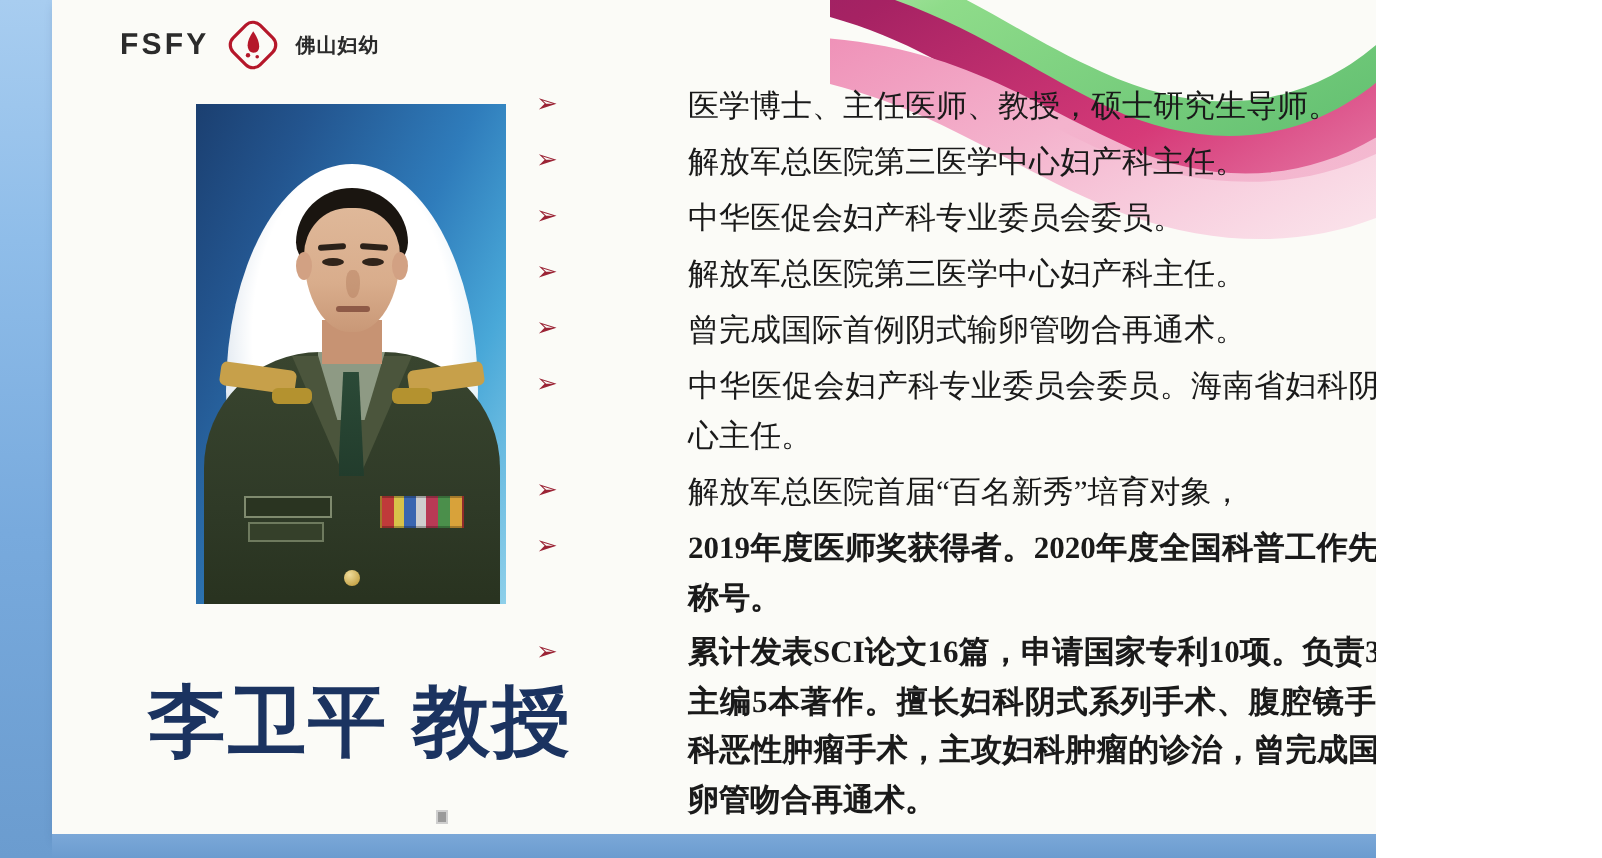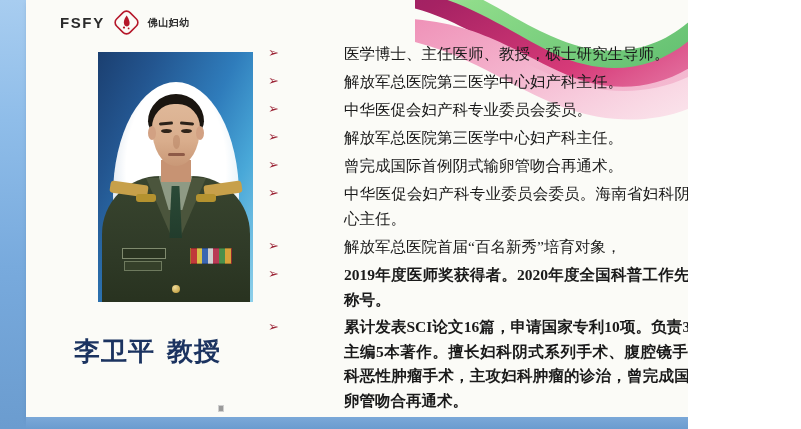--- a/index.html
+++ b/index.html
@@ -217,7 +217,7 @@
     left: 48px;
     top: 334px;
     font-family: "Liberation Sans", "DejaVu Sans", sans-serif;
-    font-size: 26px;
+    font-size: 39px;
     font-weight: bold;
     color: #1b3360;
     letter-spacing: 1px;

